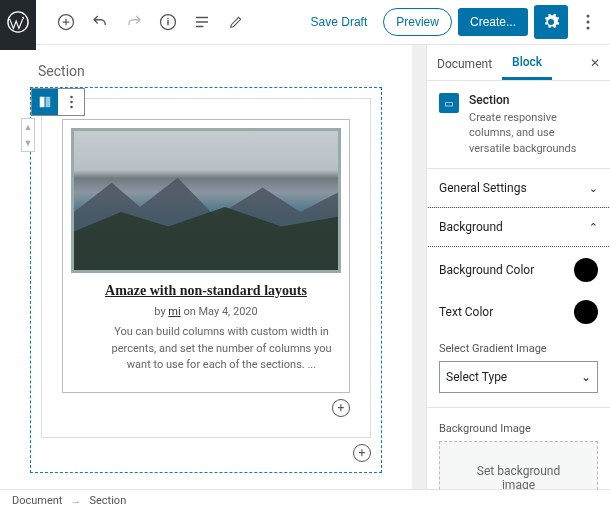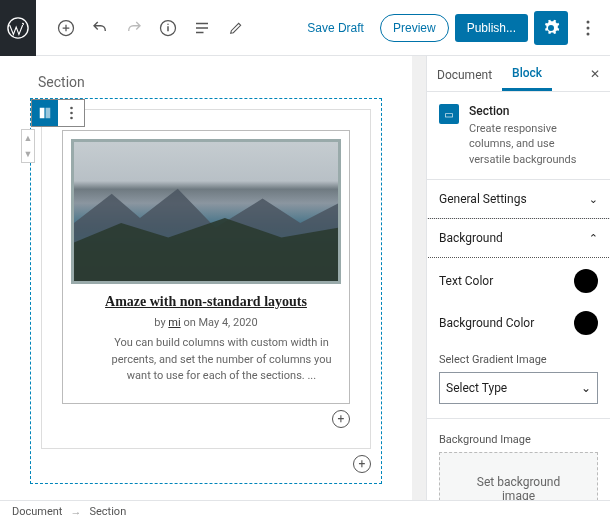--- a/index.html
+++ b/index.html
@@ -4,7 +4,7 @@
 <style>
 * { box-sizing: border-box; margin: 0; padding: 0; }
 body { font-family: -apple-system, BlinkMacSystemFont, "Segoe UI", Roboto, sans-serif; font-size: 13px; color: #1e1e1e; width: 610px; height: 521px; overflow: hidden; background: #fff; }
-.topbar { height: 56px; display: flex; align-items: center; border-bottom: 1px solid #e2e4e7; padding: 0 8px; gap: 6px; }
+.topbar { height: 45px; display: flex; align-items: center; border-bottom: 1px solid #e2e4e7; padding: 0 8px; gap: 6px; }
 .wp-logo { width: 36px; height: 56px; background: #23282d; display: flex; align-items: center; justify-content: center; color: #fff; margin-right: 10px; margin-left: -8px; }
 .icon-btn { width: 28px; height: 28px; display: flex; align-items: center; justify-content: center; border: none; background: transparent; color: #555; cursor: pointer; border-radius: 3px; }
 .spacer { flex: 1; }

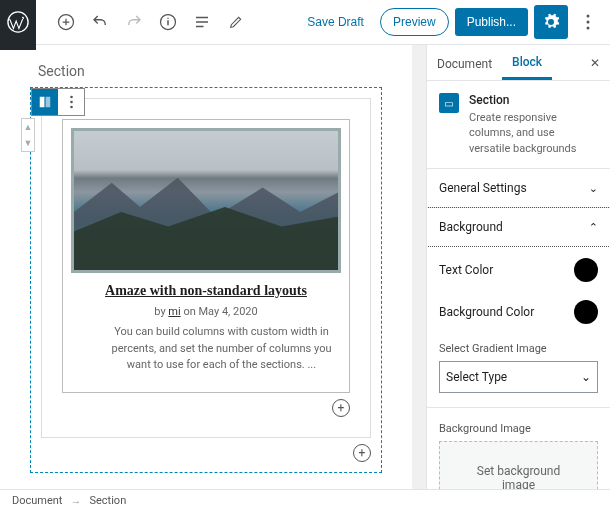--- a/index.html
+++ b/index.html
@@ -103,7 +103,7 @@
   <div class="spacer"></div>
   <button class="link-btn">Save Draft</button>
   <button class="btn-outline">Preview</button>
-  <button class="btn-primary">Publish...</button>
+  <button class="btn-primary">Create...</button>
   <button class="gear-btn">
       <svg width="18" height="18" viewBox="0 0 24 24" fill="#fff">
         <path d="M12 8a4 4 0 100 8 4 4 0 000-8zm9 4l2 1-1 3-2-1a8 8 0 01-2 2l1 2-3 1-1-2a8 8 0 01-3 0l-1 2-3-1 1-2a8 8 0 01-2-2l-2 1-1-3 2-1a8 8 0 010-3l-2-1 1-3 2 1a8 8 0 012-2l-1-2 3-1 1 2a8 8 0 013 0l1-2 3 1-1 2a8 8 0 012 2l2-1 1 3-2 1a8 8 0 010 3z" fill="#fff"></path>

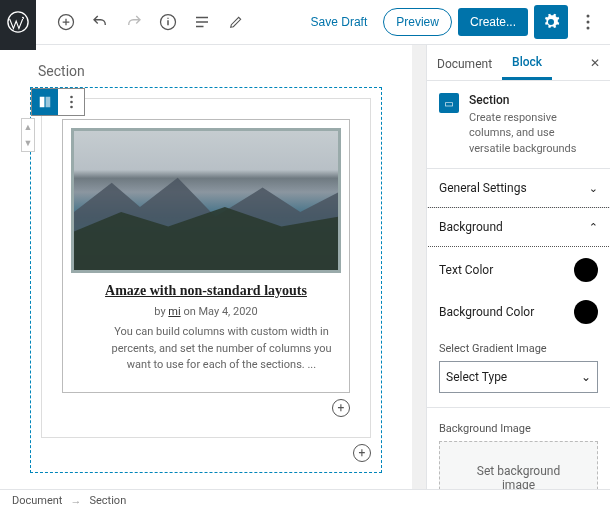--- a/index.html
+++ b/index.html
@@ -190,11 +190,11 @@
     </div>
     <div class="panel-body">
       <div class="color-row">
+        <span>Background Color</span>
+        <span class="swatch"></span>
+      </div>
+      <div class="color-row">
         <span>Text Color</span>
-        <span class="swatch"></span>
-      </div>
-      <div class="color-row">
-        <span>Background Color</span>
         <span class="swatch"></span>
       </div>
       <div class="field-label">Select Gradient Image</div>

